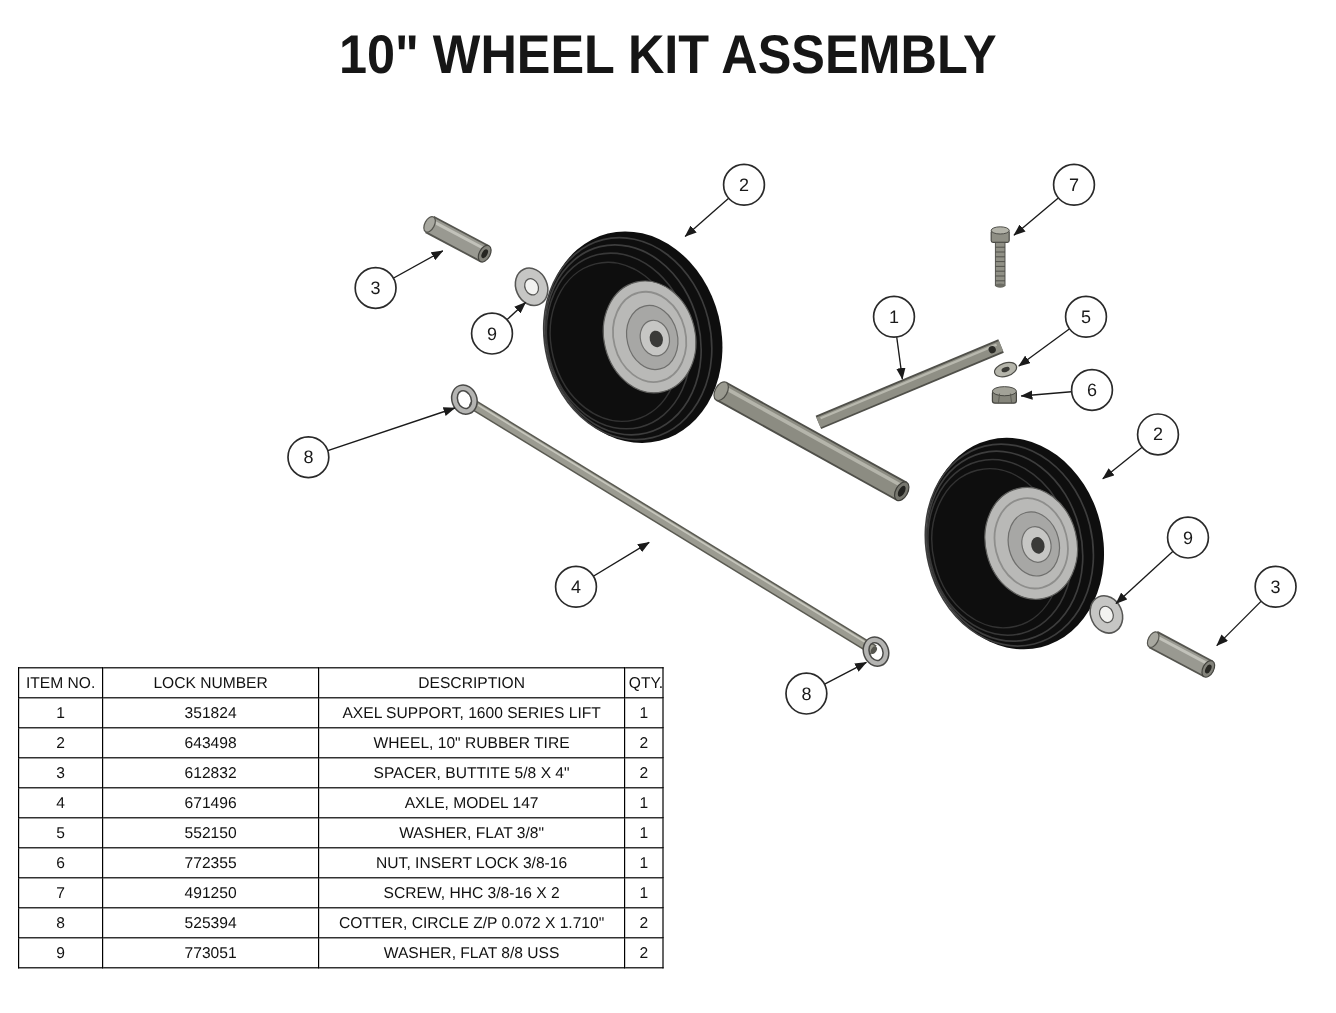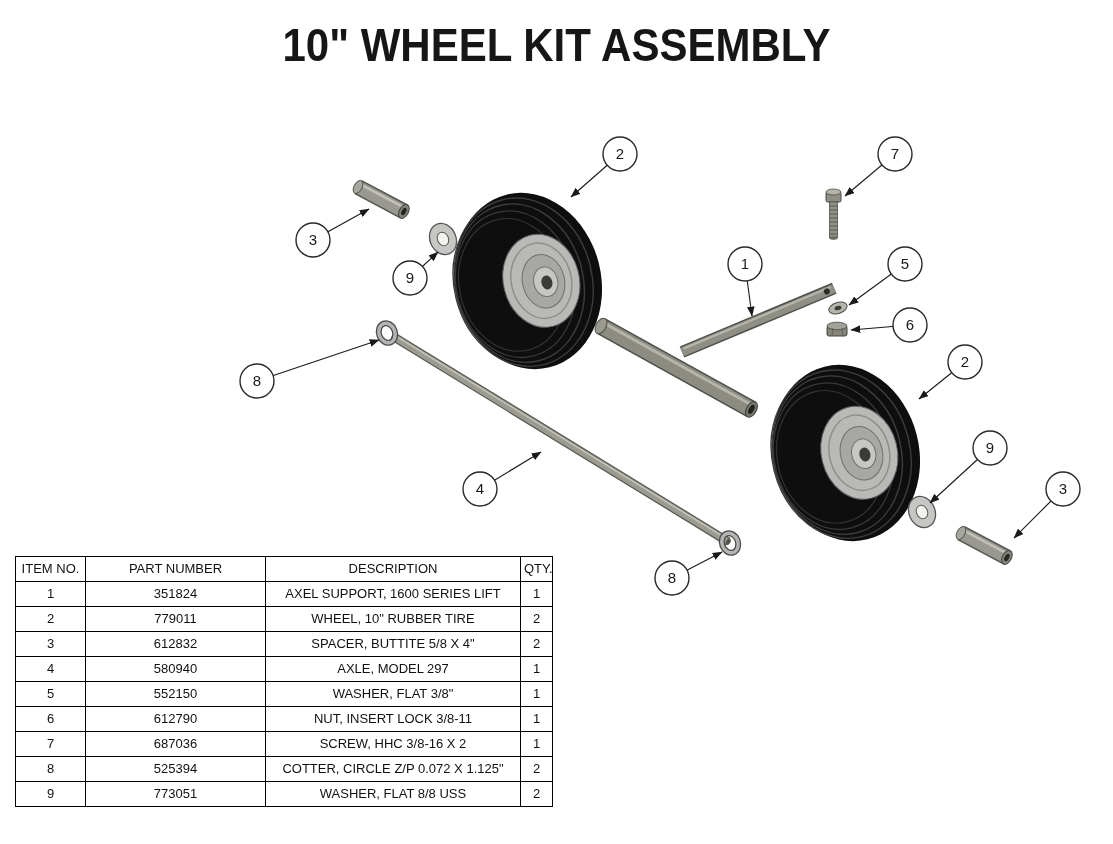--- a/index.html
+++ b/index.html
@@ -210,7 +210,7 @@
     <thead>
       <tr>
         <th>ITEM NO.</th>
-        <th>PART NUMBER</th>
+        <th>LOCK NUMBER</th>
         <th>DESCRIPTION</th>
         <th>QTY.</th>
       </tr>

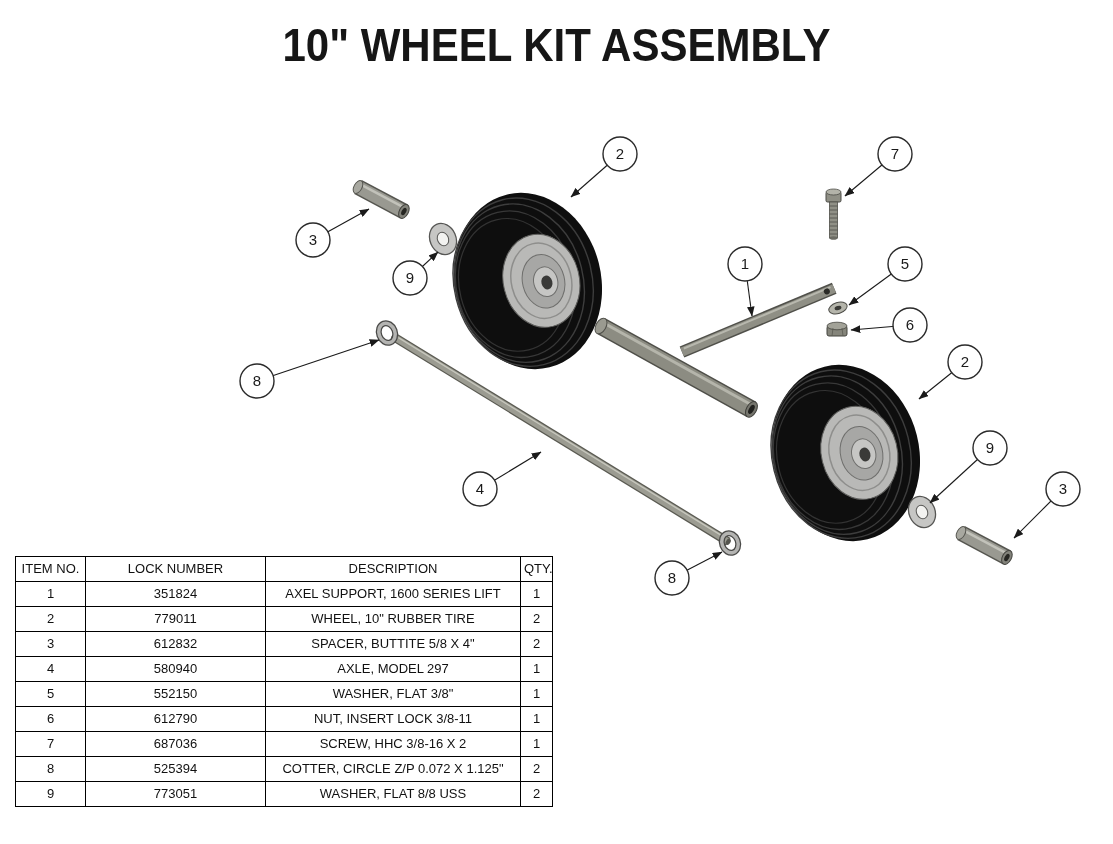--- a/index.html
+++ b/index.html
@@ -224,7 +224,7 @@
       </tr>
       <tr>
         <td>2</td>
-        <td>779011</td>
+        <td>643498</td>
         <td>WHEEL, 10" RUBBER TIRE</td>
         <td>2</td>
       </tr>

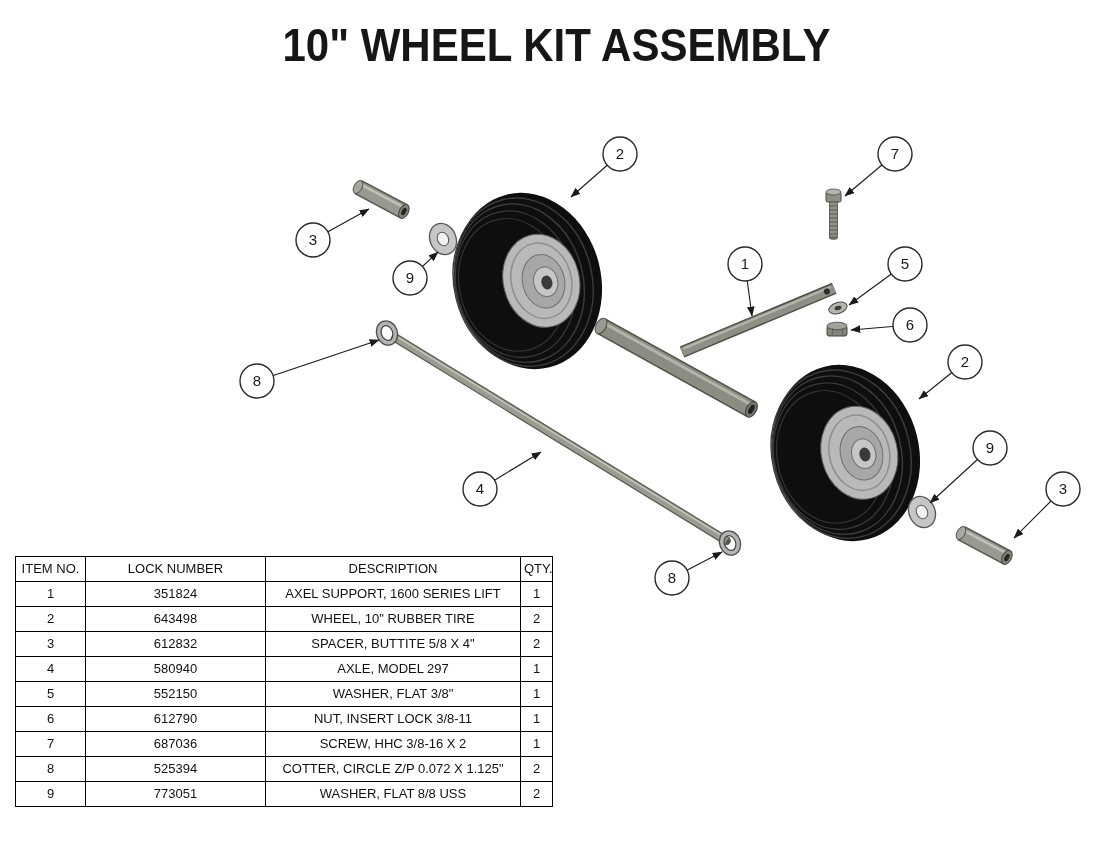--- a/index.html
+++ b/index.html
@@ -236,7 +236,7 @@
       </tr>
       <tr>
         <td>4</td>
-        <td>580940</td>
+        <td>671496</td>
         <td>AXLE, MODEL 297</td>
         <td>1</td>
       </tr>

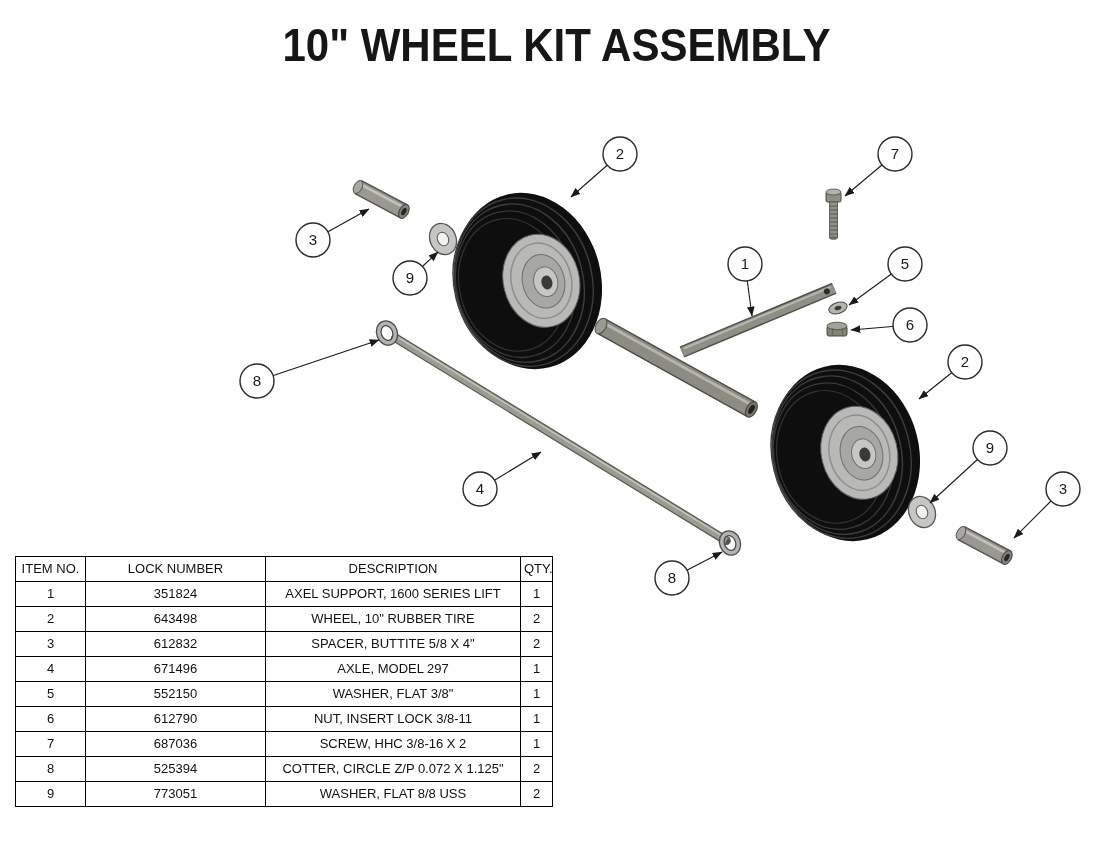--- a/index.html
+++ b/index.html
@@ -237,7 +237,7 @@
       <tr>
         <td>4</td>
         <td>671496</td>
-        <td>AXLE, MODEL 297</td>
+        <td>AXLE, MODEL 147</td>
         <td>1</td>
       </tr>
       <tr>

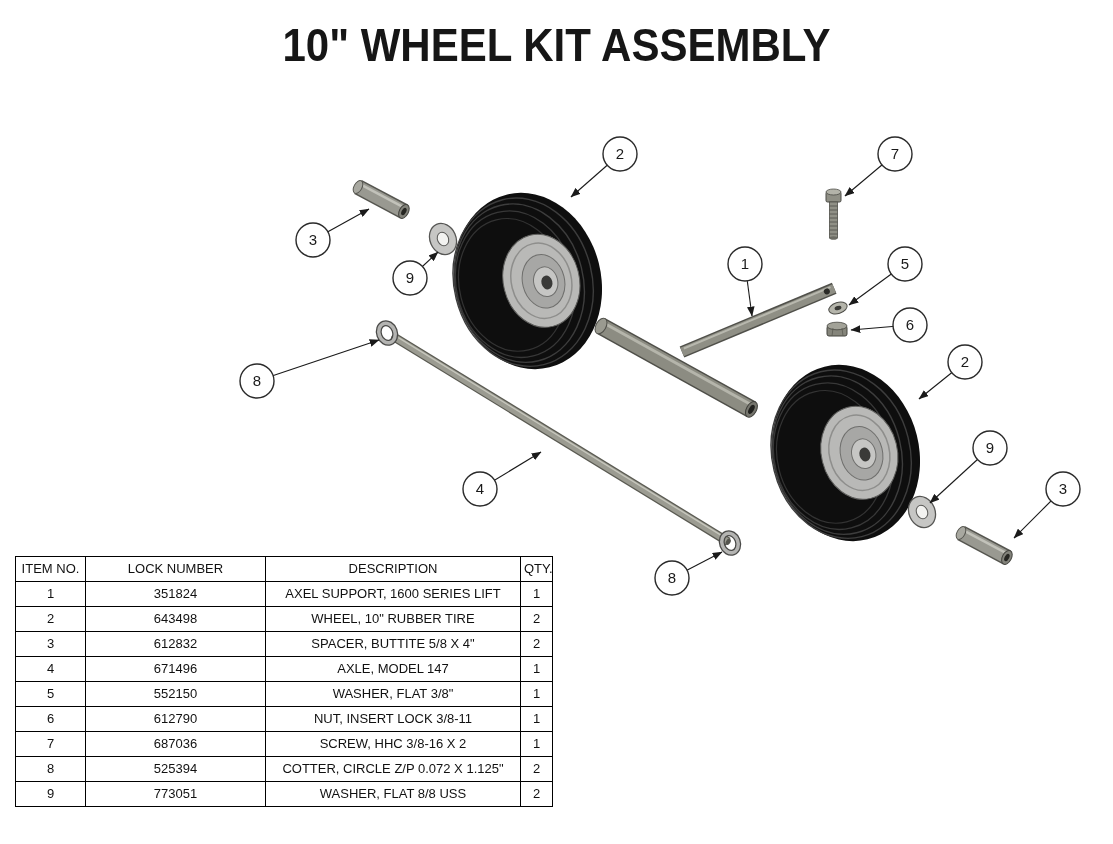--- a/index.html
+++ b/index.html
@@ -248,7 +248,7 @@
       </tr>
       <tr>
         <td>6</td>
-        <td>612790</td>
+        <td>772355</td>
         <td>NUT, INSERT LOCK 3/8-11</td>
         <td>1</td>
       </tr>

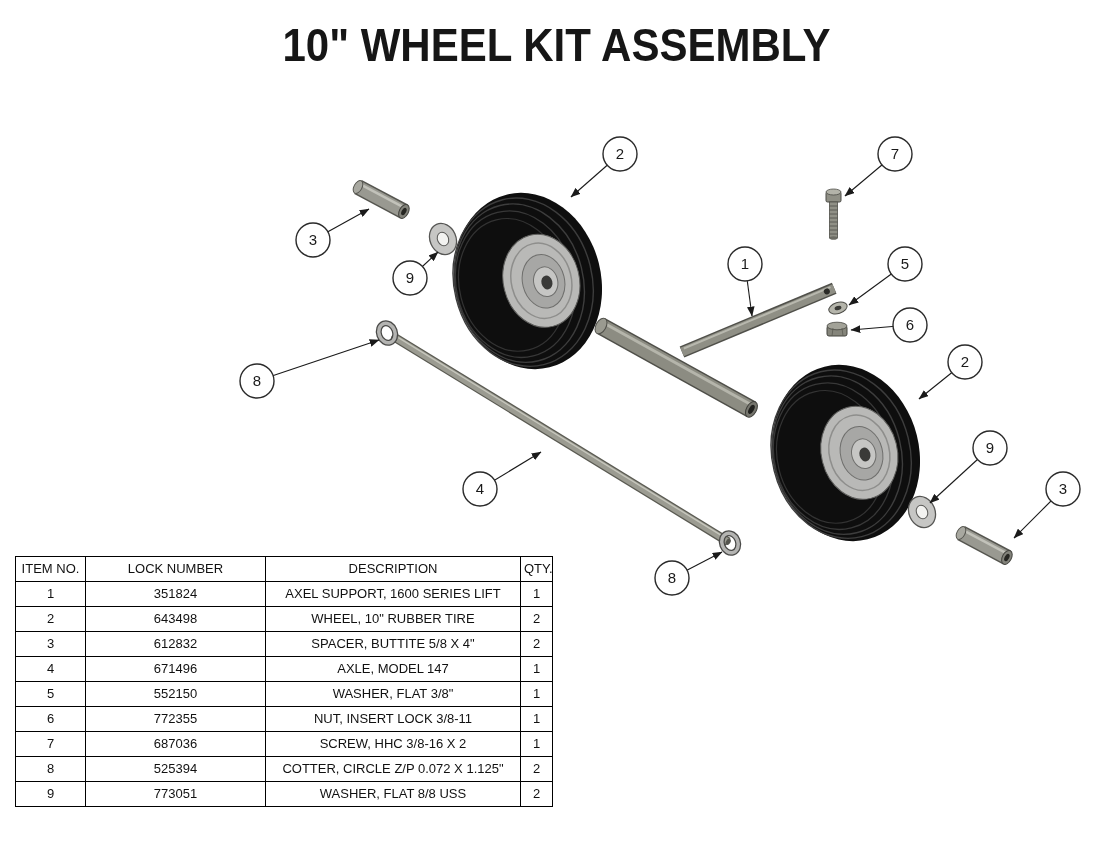--- a/index.html
+++ b/index.html
@@ -249,7 +249,7 @@
       <tr>
         <td>6</td>
         <td>772355</td>
-        <td>NUT, INSERT LOCK 3/8-11</td>
+        <td>NUT, INSERT LOCK 3/8-16</td>
         <td>1</td>
       </tr>
       <tr>

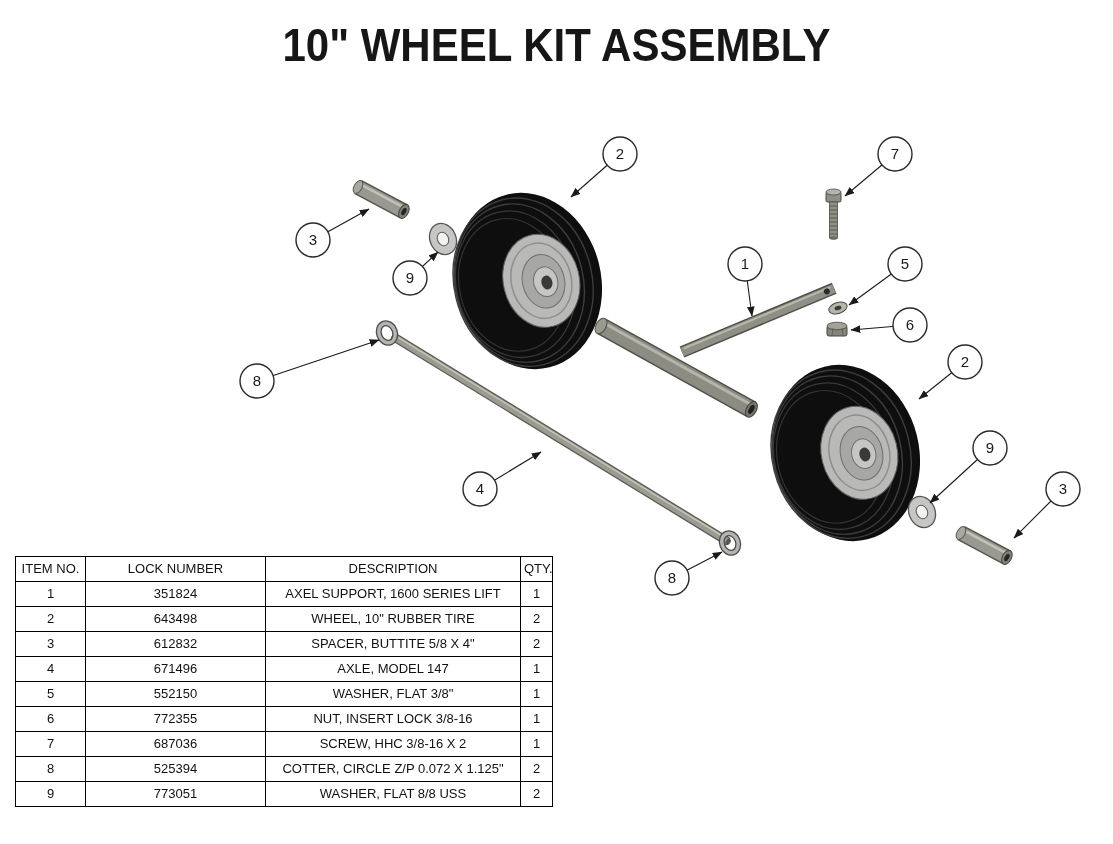--- a/index.html
+++ b/index.html
@@ -254,7 +254,7 @@
       </tr>
       <tr>
         <td>7</td>
-        <td>687036</td>
+        <td>491250</td>
         <td>SCREW, HHC 3/8-16 X 2</td>
         <td>1</td>
       </tr>

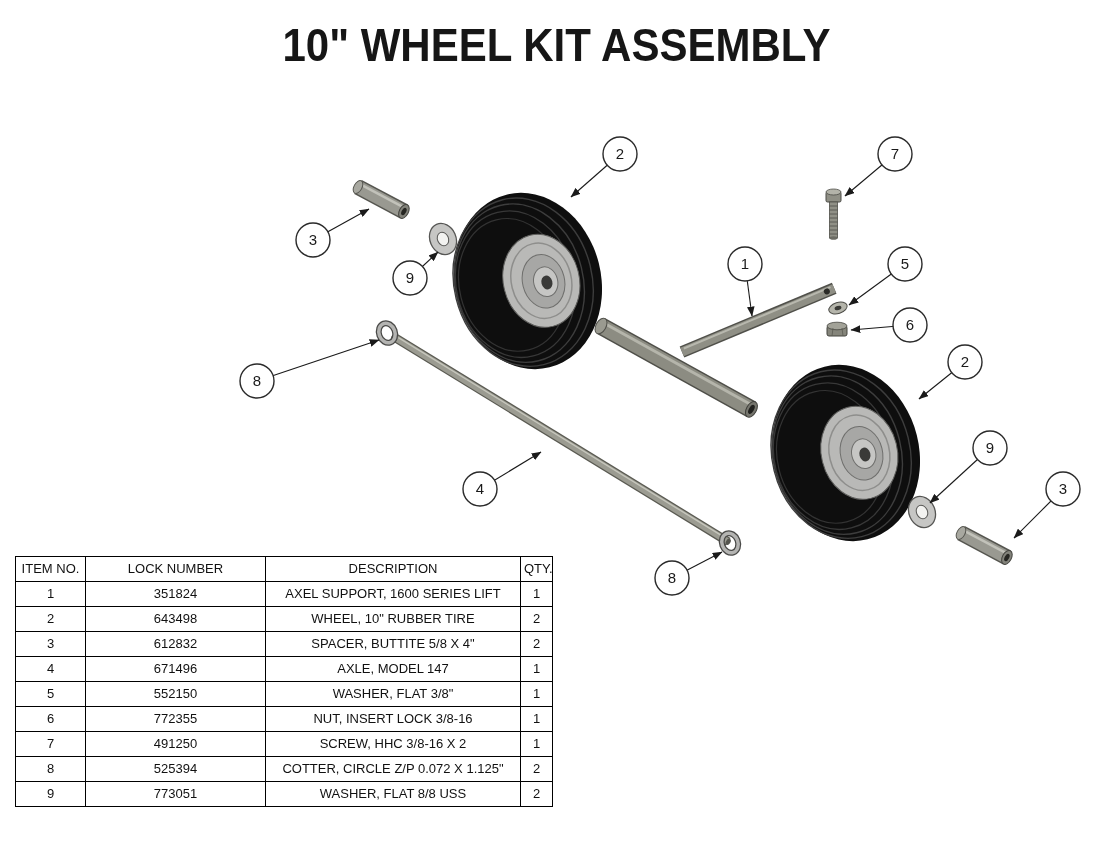--- a/index.html
+++ b/index.html
@@ -261,7 +261,7 @@
       <tr>
         <td>8</td>
         <td>525394</td>
-        <td>COTTER, CIRCLE Z/P 0.072 X 1.125"</td>
+        <td>COTTER, CIRCLE Z/P 0.072 X 1.710"</td>
         <td>2</td>
       </tr>
       <tr>

